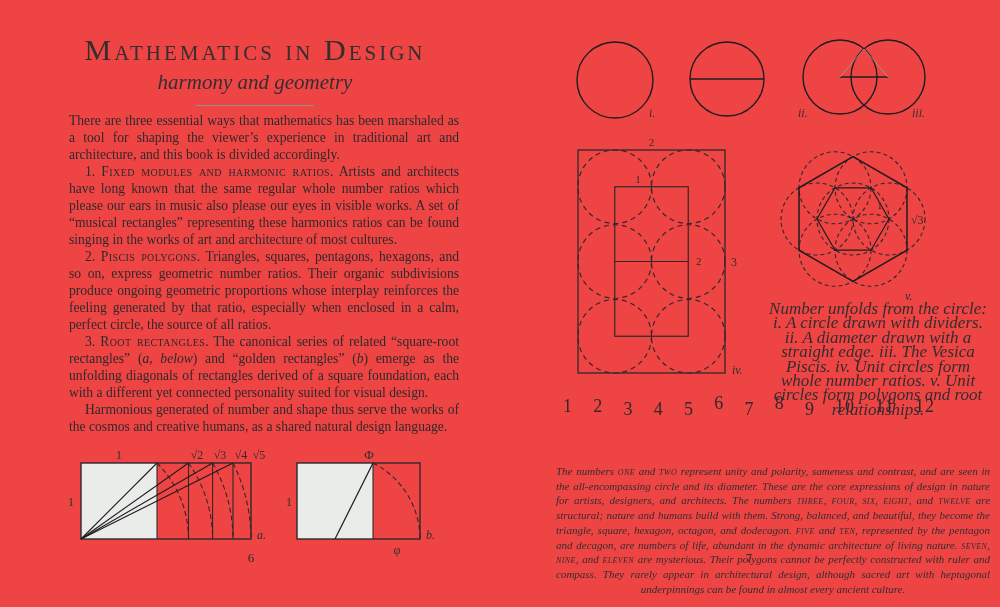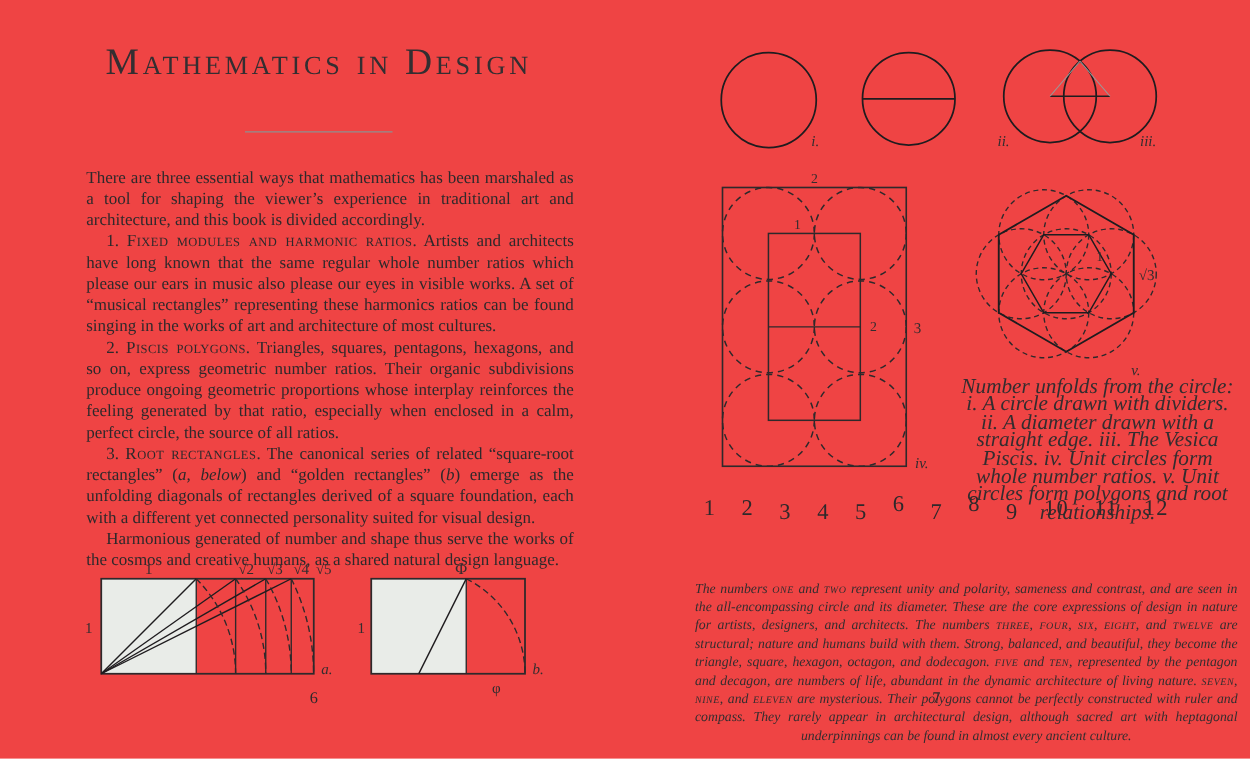--- a/index.html
+++ b/index.html
@@ -39,6 +39,7 @@
 <div class="spread">
 
   <div class="abs title">Mathematics in Design</div>
+  <div class="abs subtitle">harmony and geometry</div>
   <div class="abs rule"></div>
 
   <div class="abs body">

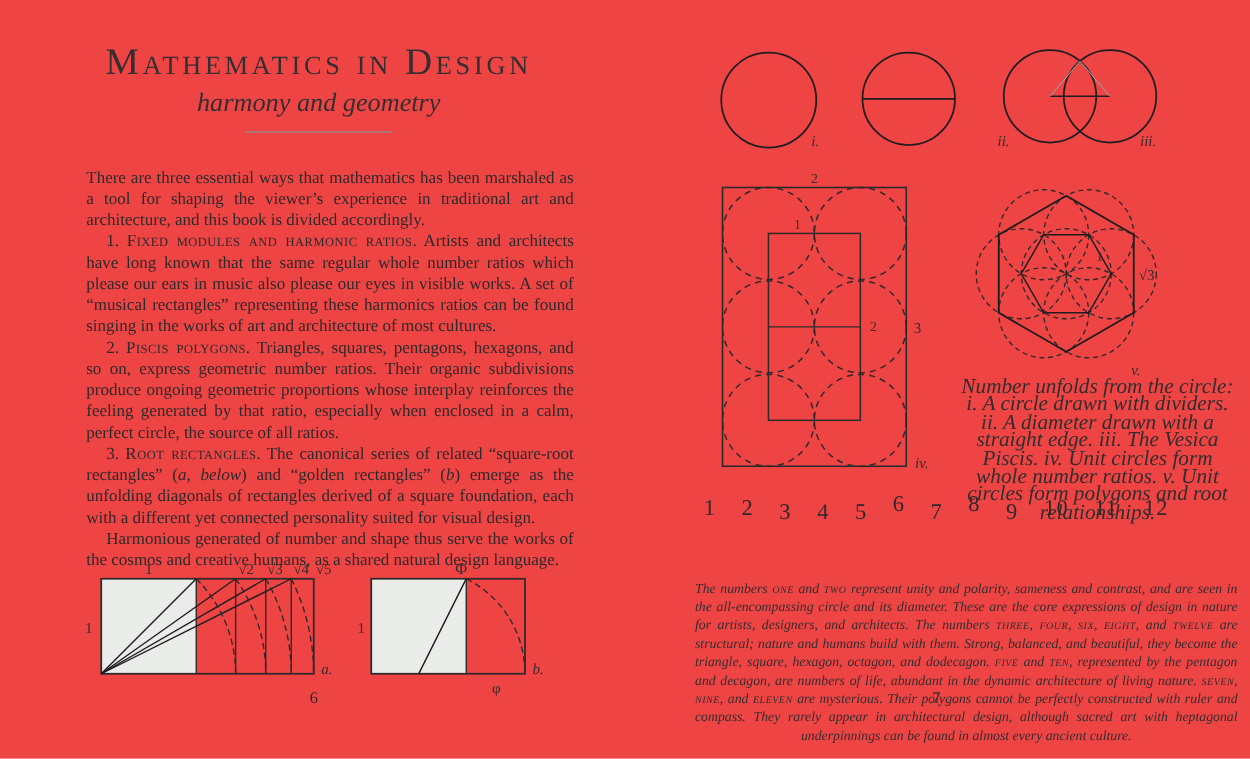--- a/index.html
+++ b/index.html
@@ -12,7 +12,7 @@
          font-size:30px;letter-spacing:3px;color:#342e31;}
   .subtitle{top:70px;left:55px;width:400px;text-align:center;font-style:italic;font-size:21px;color:#342e31;}
   .rule{top:105px;left:196px;width:118px;border-top:1px solid #8f8f8f;height:0;}
-  .body{top:133px;left:69px;width:390px;font-size:13.6px;line-height:17px;text-align:justify;}
+  .body{top:112px;left:69px;width:390px;font-size:13.6px;line-height:17px;text-align:justify;}
   .body .para{margin:0;}
   .body .para.ind{text-indent:16px;}
   .sc{font-variant:small-caps;letter-spacing:.4px;}

